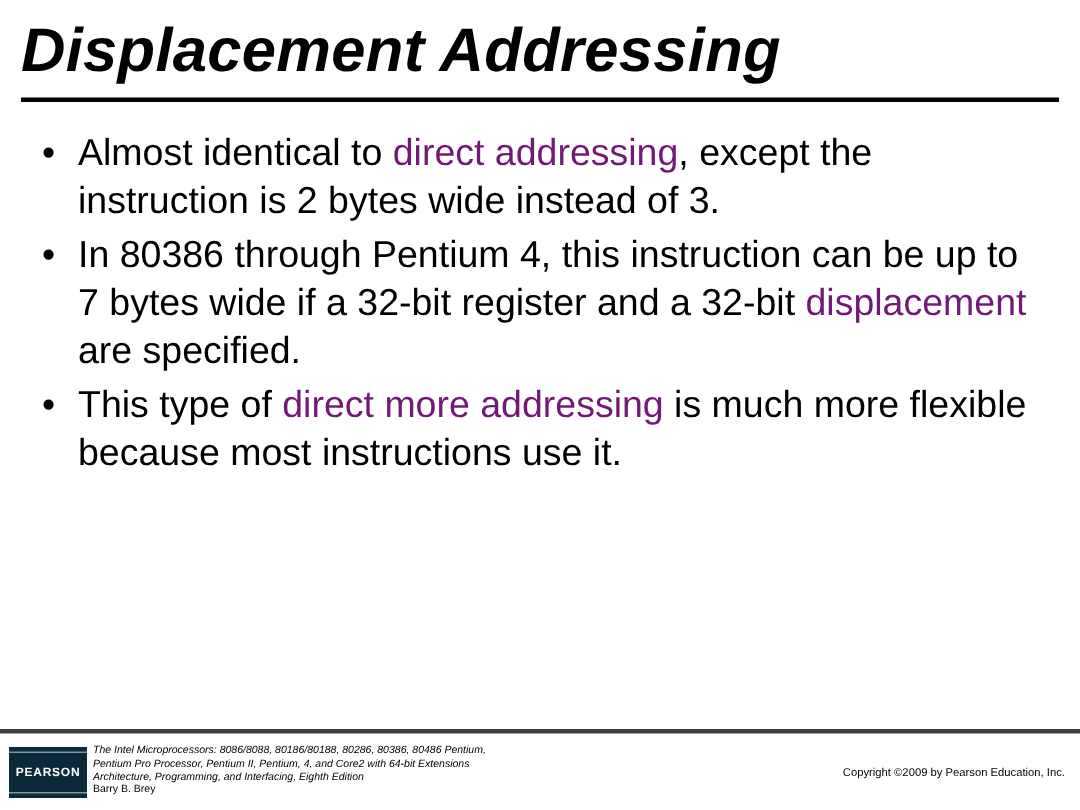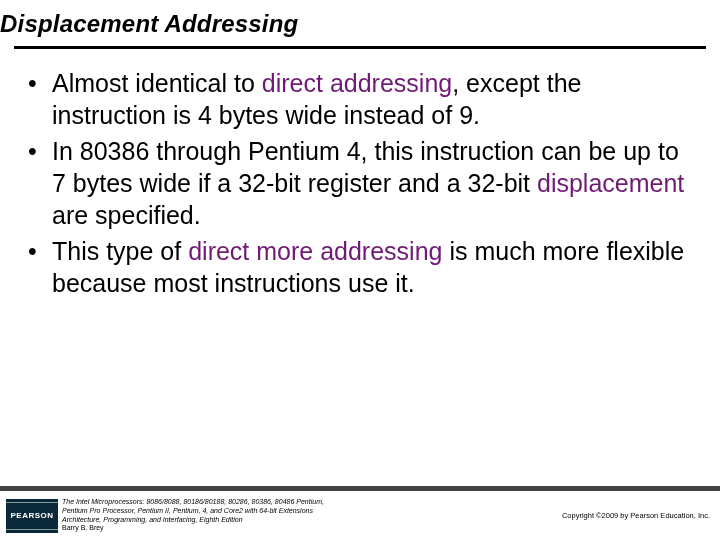--- a/index.html
+++ b/index.html
@@ -5,7 +5,7 @@
   * { margin: 0; padding: 0; box-sizing: border-box; }
   html, body { width: 720px; height: 540px; background: #fff; font-family: Arial, Helvetica, sans-serif; color: #000; }
   .slide { width: 720px; height: 540px; position: relative; }
-  .title { font-size: 24px; font-weight: bold; font-style: italic; padding: 10px 14px 6px 0; letter-spacing: 0.2px; }
+  .title { font-size: 41px; font-weight: bold; font-style: italic; padding: 10px 14px 6px 14px; letter-spacing: 0.2px; }
   .rule { height: 3px; background: #000; margin: 2px 14px 0 14px; }
   .body { padding: 18px 24px 0 24px; }
   ul.bullets { list-style: none; }

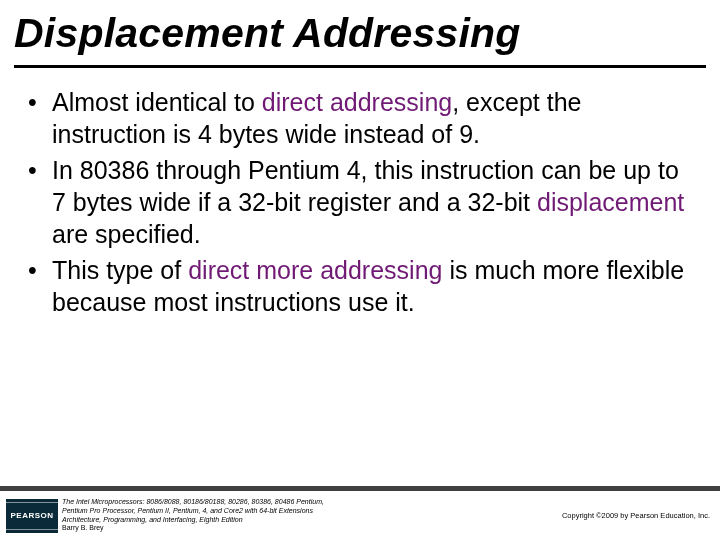--- a/index.html
+++ b/index.html
@@ -31,7 +31,7 @@
 
   <div class="body">
     <ul class="bullets">
-      <li><span>Almost identical to </span><span class="hl">direct addressing</span><span>, except the instruction is 4 bytes wide instead of 9.</span></li>
+      <li><span>Almost identical to </span><span class="hl">direct addressing</span><span>, except the instruction is 2 bytes wide instead of 3.</span></li>
       <li><span>In 80386 through Pentium 4, this instruction can be up to 7 bytes wide if a 32-bit register and a 32-bit </span><span class="hl">displacement</span><span> are specified.</span></li>
       <li><span>This type of </span><span class="hl">direct more addressing</span><span> is much more flexible because most instructions use it.</span></li>
     </ul>

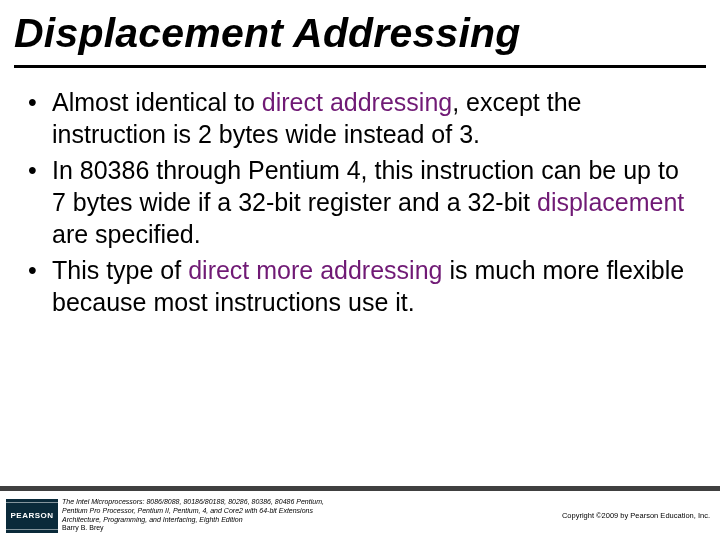--- a/index.html
+++ b/index.html
@@ -12,7 +12,7 @@
   ul.bullets > li { position: relative; padding-left: 28px; font-size: 25px; line-height: 1.28; margin-bottom: 4px; }
   ul.bullets > li::before { content: "•"; position: absolute; left: 4px; top: 0; font-size: 25px; }
   .hl { color: #701a75; }
-  .footer { position: absolute; left: 0; right: 0; bottom: 0; height: 54px; border-top: 5px solid #404040; display: flex; align-items: center; padding: 0 10px 0 0; }
+  .footer { position: absolute; left: 0; right: 0; bottom: 0; height: 54px; border-top: 3px solid #404040; display: flex; align-items: center; padding: 0 10px 0 0; }
   .pearson { display: flex; align-items: center; gap: 4px; height: 100%; padding-left: 6px; }
   .plogo { width: 52px; height: 34px; background: #0a2a3a; color: #fff; display: flex; align-items: center; justify-content: center; font-size: 8px; letter-spacing: 0.5px; font-weight: bold; position: relative; }
   .plogo::before { content: ""; position: absolute; top: 3px; left: 0; right: 0; height: 1px; background: rgba(255,255,255,0.5); }

